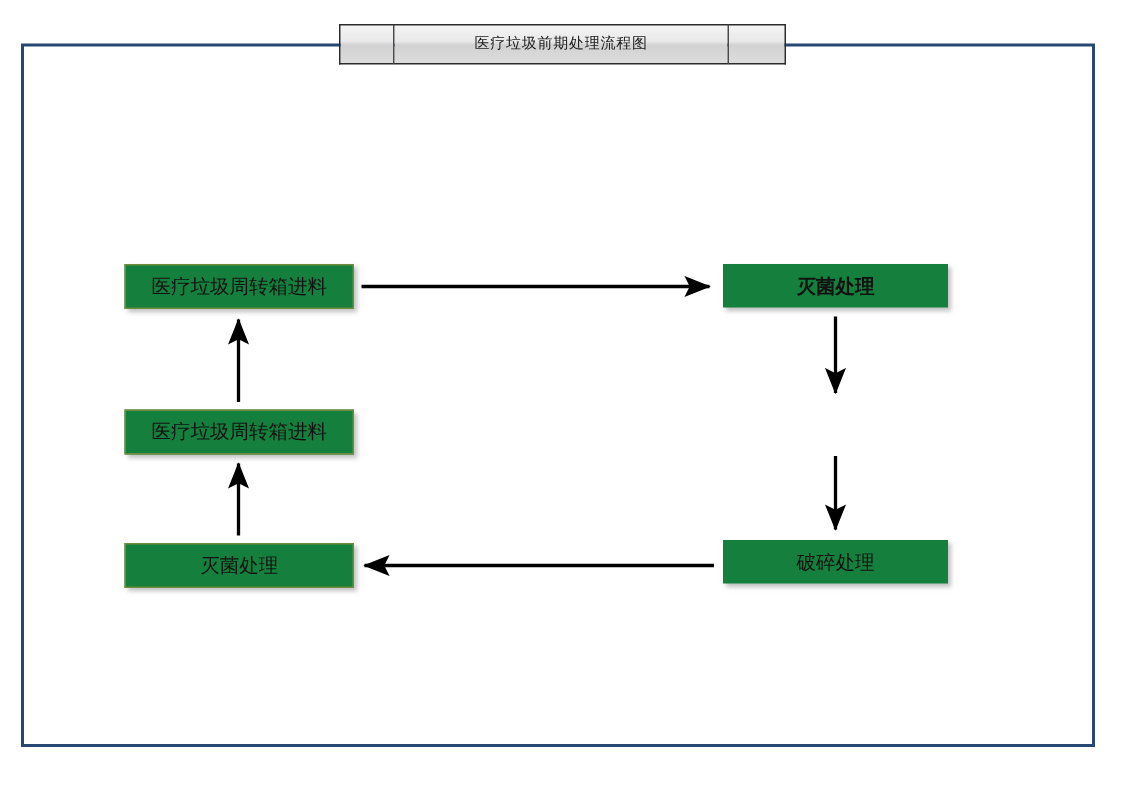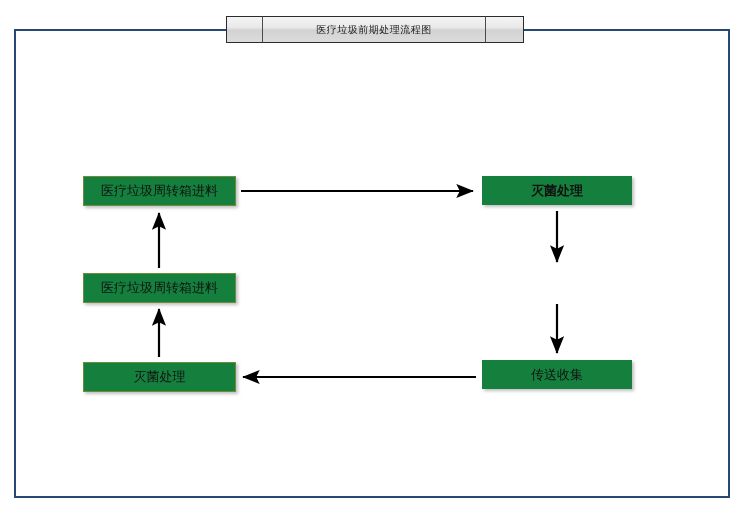--- a/index.html
+++ b/index.html
@@ -122,7 +122,7 @@
 
   <div class="node bordered n-feed">医疗垃圾周转箱进料</div>
   <div class="node n-steril">灭菌处理</div>
-  <div class="node n-crush">传送收集</div>
+  <div class="node n-crush">破碎处理</div>
   <div class="node bordered n-convey">灭菌处理</div>
   <div class="node bordered n-wash">医疗垃圾周转箱进料</div>
 

